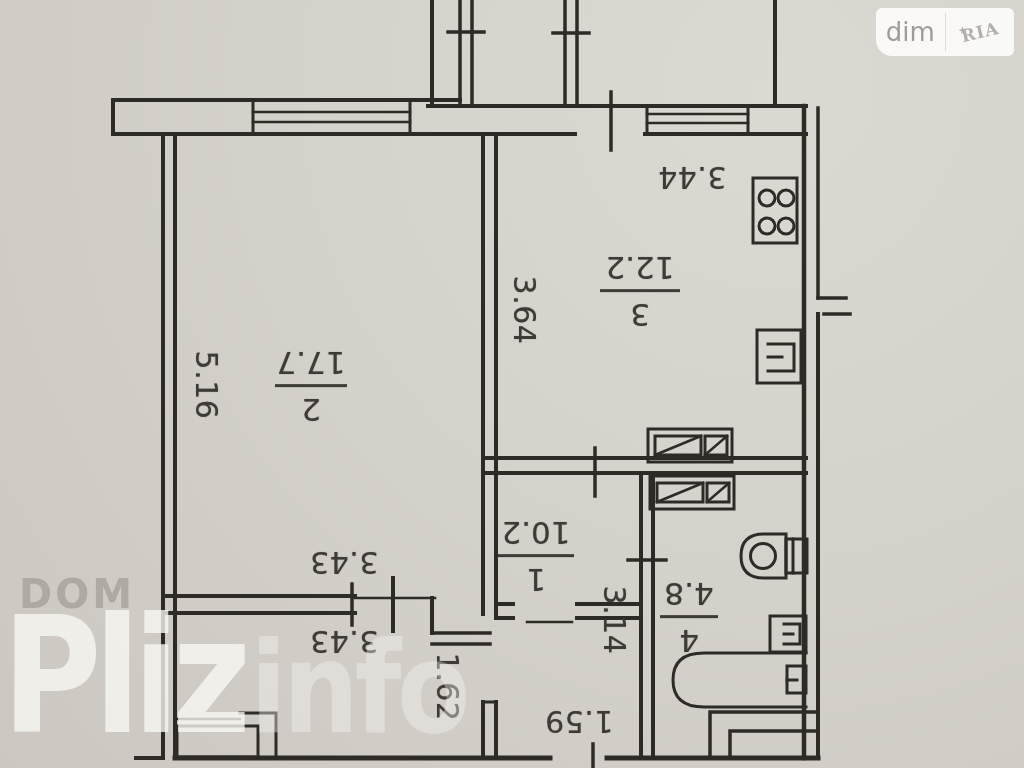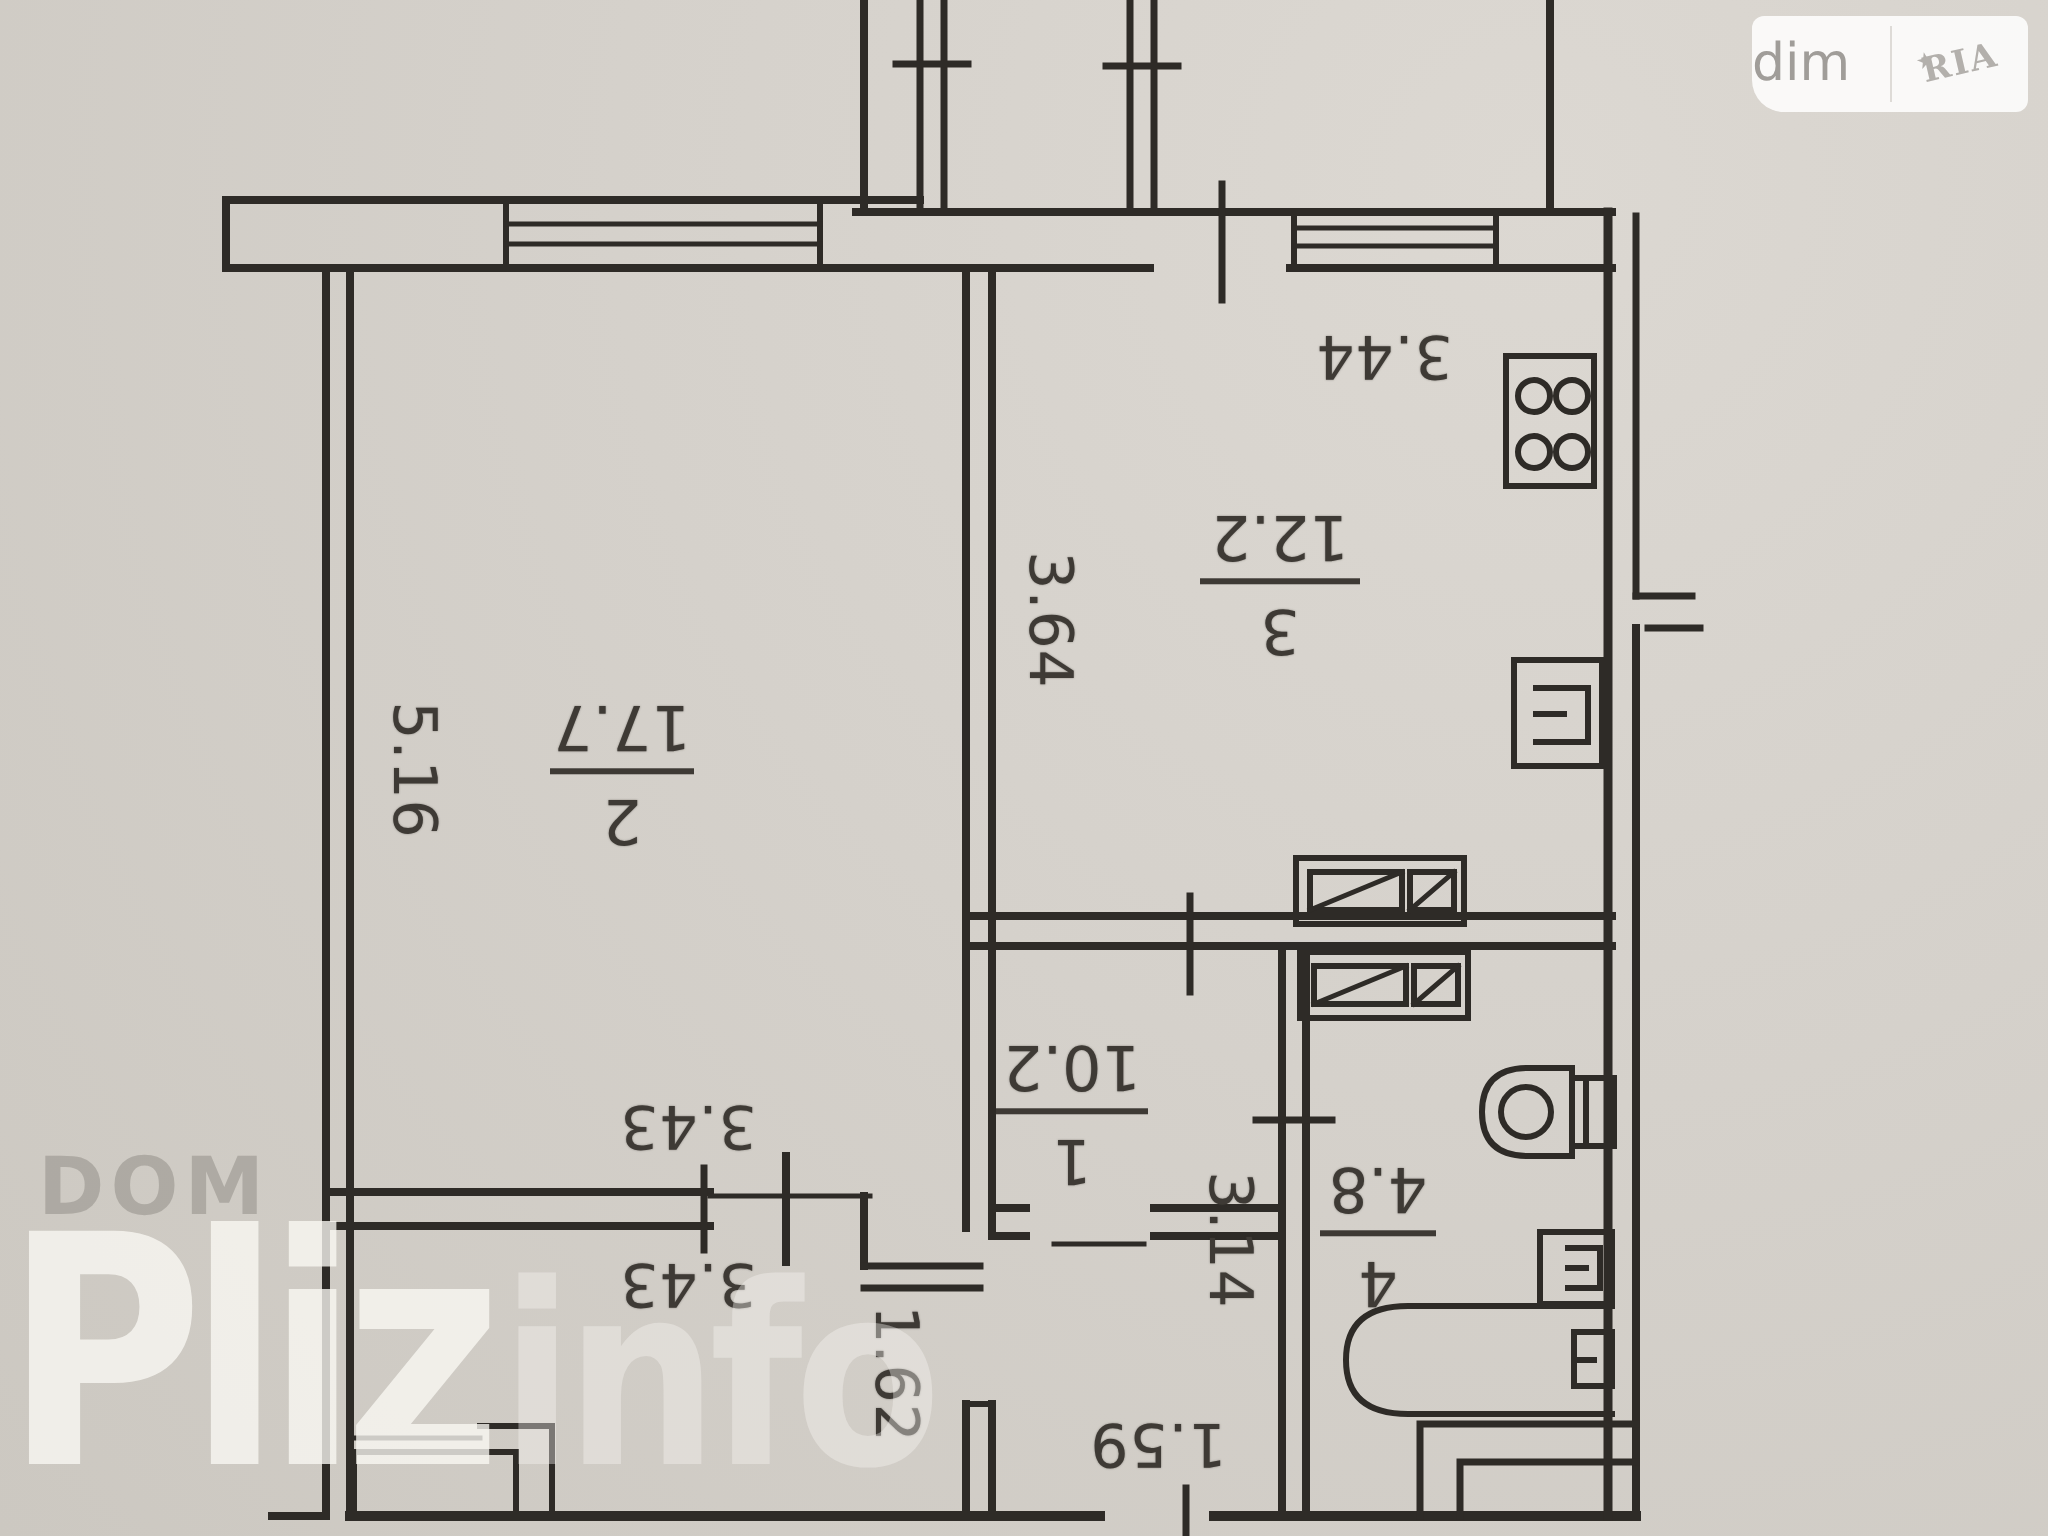--- a/index.html
+++ b/index.html
@@ -32,7 +32,7 @@
     display:flex;align-items:center;
   }
   #wm-dimria .cell-dim{
-    flex:1;text-align:left;color:#a09d99;font:26px "DejaVu Sans",sans-serif;
+    flex:1;text-align:center;color:#a09d99;font:26px "DejaVu Sans",sans-serif;
   }
   #wm-dimria .sep{width:1px;height:38px;background:#dedbd7;}
   #wm-dimria .cell-ria{flex:1;position:relative;text-align:center;}

